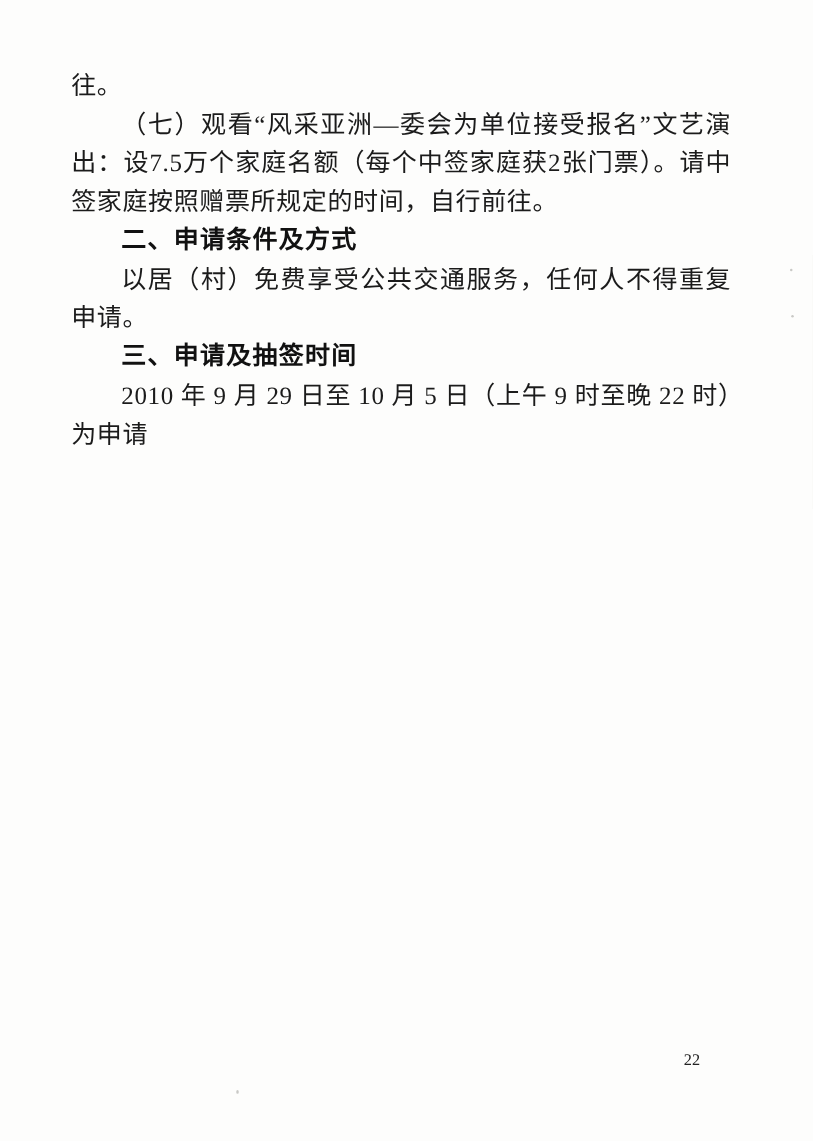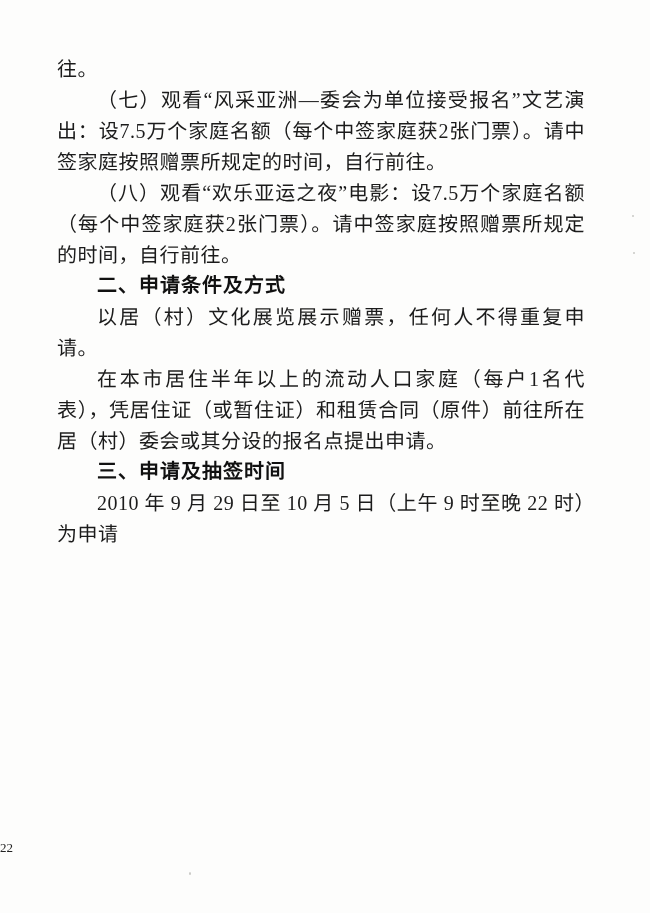--- a/index.html
+++ b/index.html
@@ -76,7 +76,6 @@
   <div class="content">
     <p class="para no-indent">往。</p>
     <p class="para">（七）观看“风采亚洲—委会为单位接受报名”文艺演出：设7.5万个家庭名额（每个中签家庭获2张门票）。请中签家庭按照赠票所规定的时间，自行前往。</p>
-    <p class="para">（八）观看“欢乐亚运之夜”电影：设7.5万个家庭名额（每个中签家庭获2张门票）。请中签家庭按照赠票所规定的时间，自行前往。</p>
     <p class="heading">二、申请条件及方式</p>
     <p class="para">以居（村）文化展览展示赠票，任何人不得重复申请。</p>
     <p class="para">在本市居住半年以上的流动人口家庭（每户1名代表），凭居住证（或暂住证）和租赁合同（原件）前往所在居（村）委会或其分设的报名点提出申请。</p>

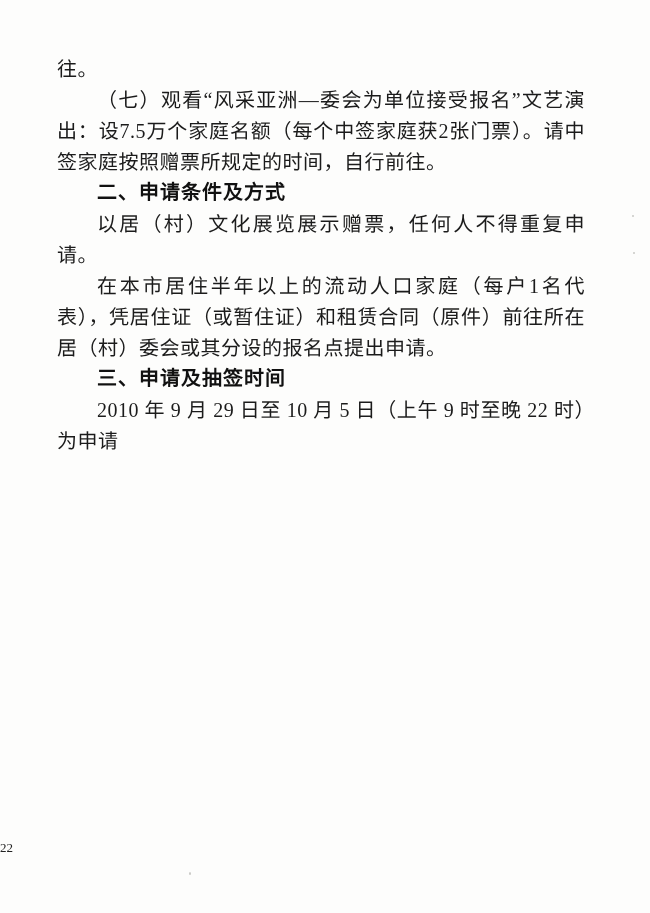--- a/index.html
+++ b/index.html
@@ -77,7 +77,7 @@
     <p class="para no-indent">往。</p>
     <p class="para">（七）观看“风采亚洲—委会为单位接受报名”文艺演出：设7.5万个家庭名额（每个中签家庭获2张门票）。请中签家庭按照赠票所规定的时间，自行前往。</p>
     <p class="heading">二、申请条件及方式</p>
-    <p class="para">以居（村）文化展览展示赠票，任何人不得重复申请。</p>
+    <p class="para">以居（村）免费享受公共交通服务，任何人不得重复申请。</p>
     <p class="para">在本市居住半年以上的流动人口家庭（每户1名代表），凭居住证（或暂住证）和租赁合同（原件）前往所在居（村）委会或其分设的报名点提出申请。</p>
     <p class="heading">三、申请及抽签时间</p>
     <p class="para">2010 年 9 月 29 日至 10 月 5 日（上午 9 时至晚 22 时）为申请</p>

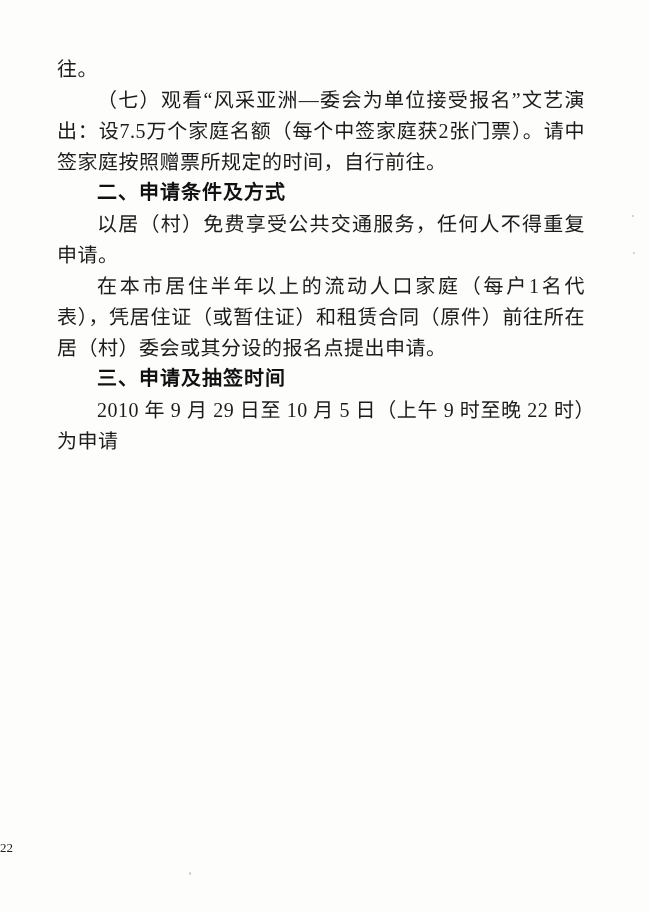--- a/index.html
+++ b/index.html
@@ -78,7 +78,6 @@
     <p class="para">（七）观看“风采亚洲—委会为单位接受报名”文艺演出：设7.5万个家庭名额（每个中签家庭获2张门票）。请中签家庭按照赠票所规定的时间，自行前往。</p>
     <p class="heading">二、申请条件及方式</p>
     <p class="para">以居（村）免费享受公共交通服务，任何人不得重复申请。</p>
-    <p class="para">在本市居住半年以上的流动人口家庭（每户1名代表），凭居住证（或暂住证）和租赁合同（原件）前往所在居（村）委会或其分设的报名点提出申请。</p>
     <p class="heading">三、申请及抽签时间</p>
     <p class="para">2010 年 9 月 29 日至 10 月 5 日（上午 9 时至晚 22 时）为申请</p>
   </div>

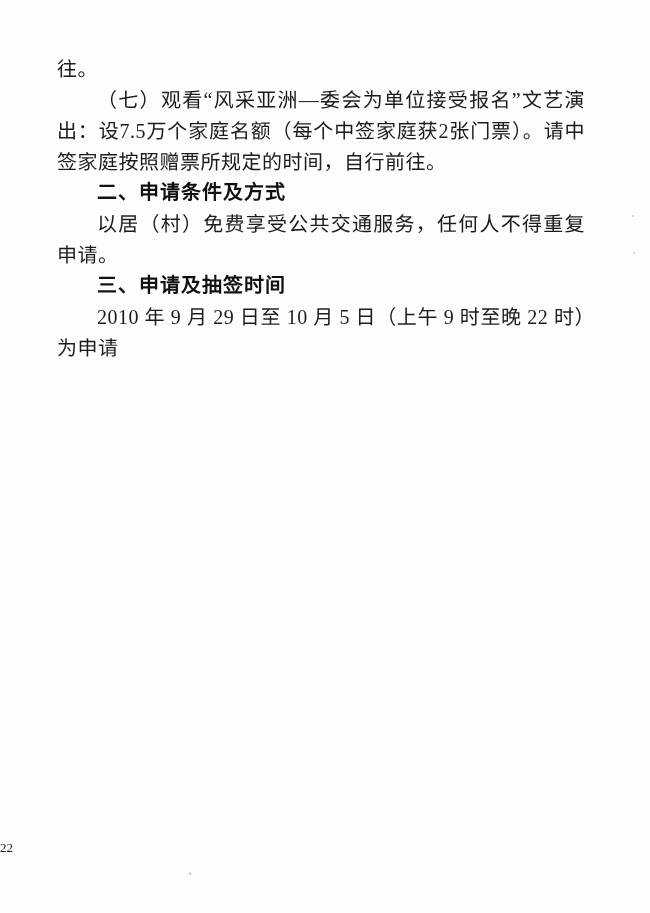--- a/index.html
+++ b/index.html
@@ -52,7 +52,7 @@
     top: 840px;
     left: 0;
     width: 560px;
-    text-align: left;
+    text-align: right;
     font-family: "Liberation Serif", "DejaVu Serif", serif;
     font-size: 13px;
     color: #222222;

